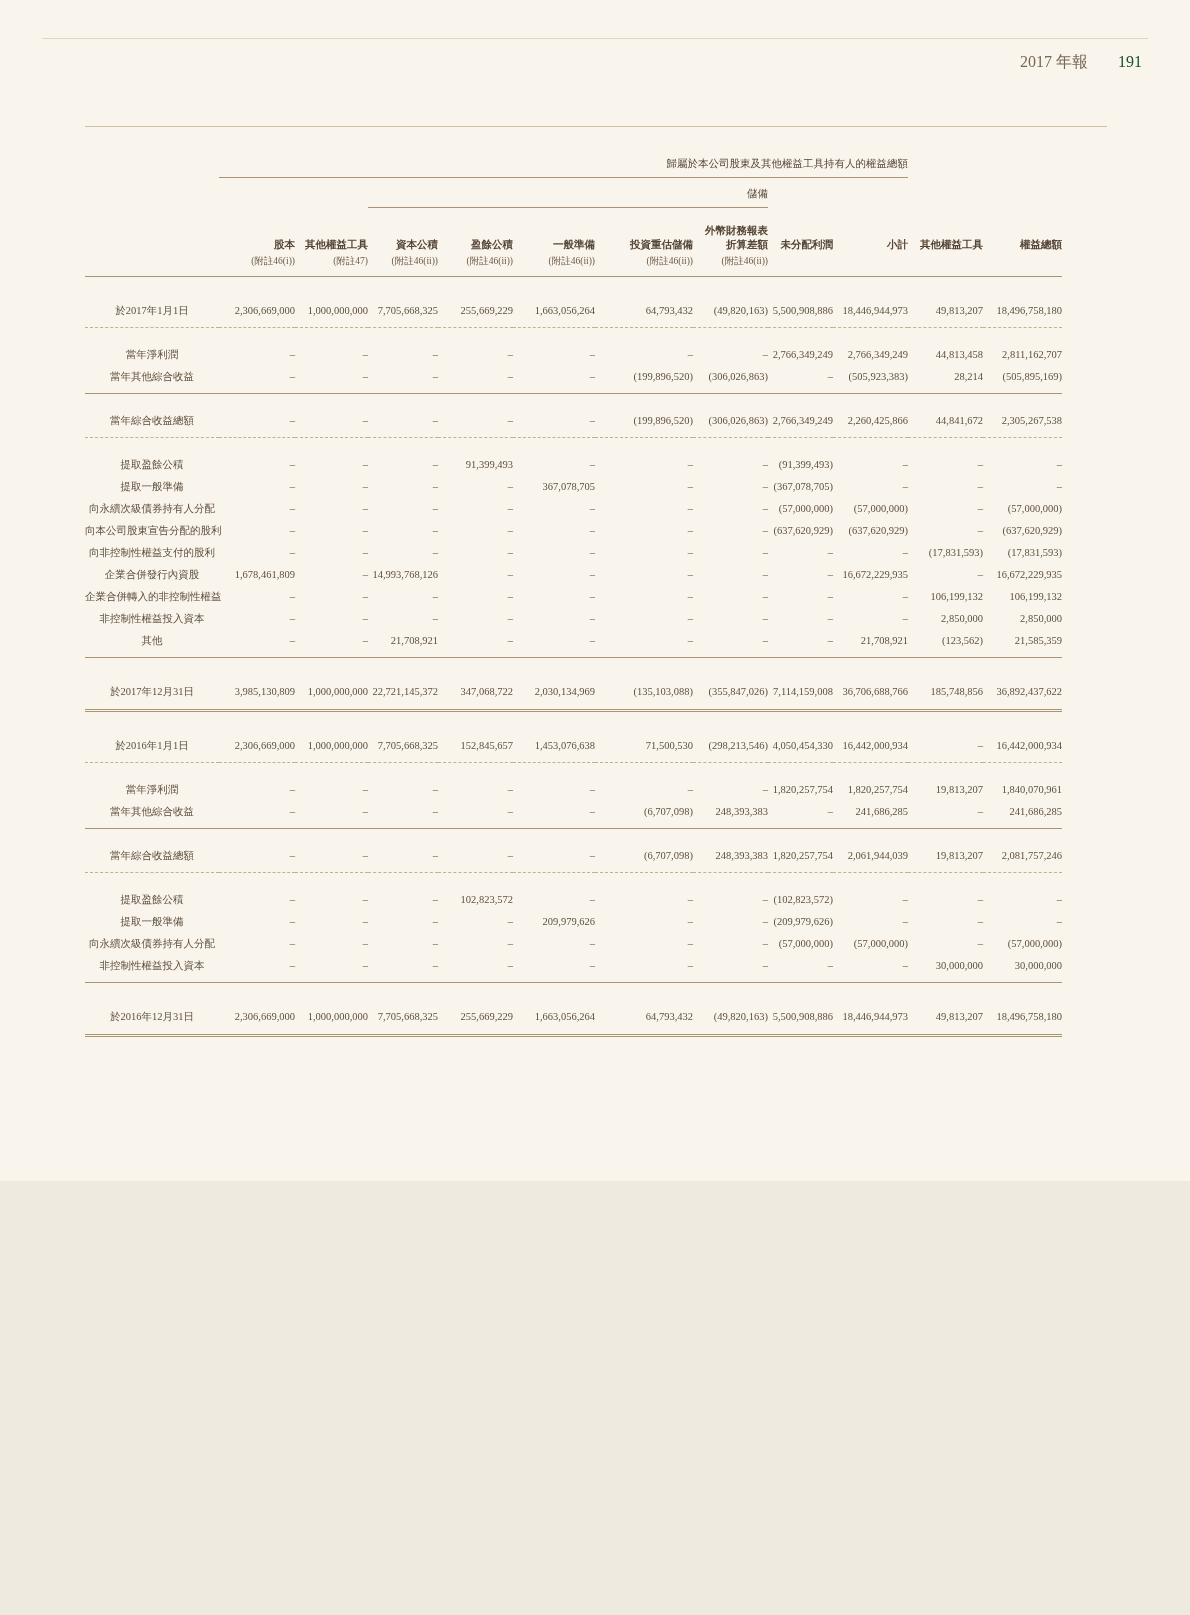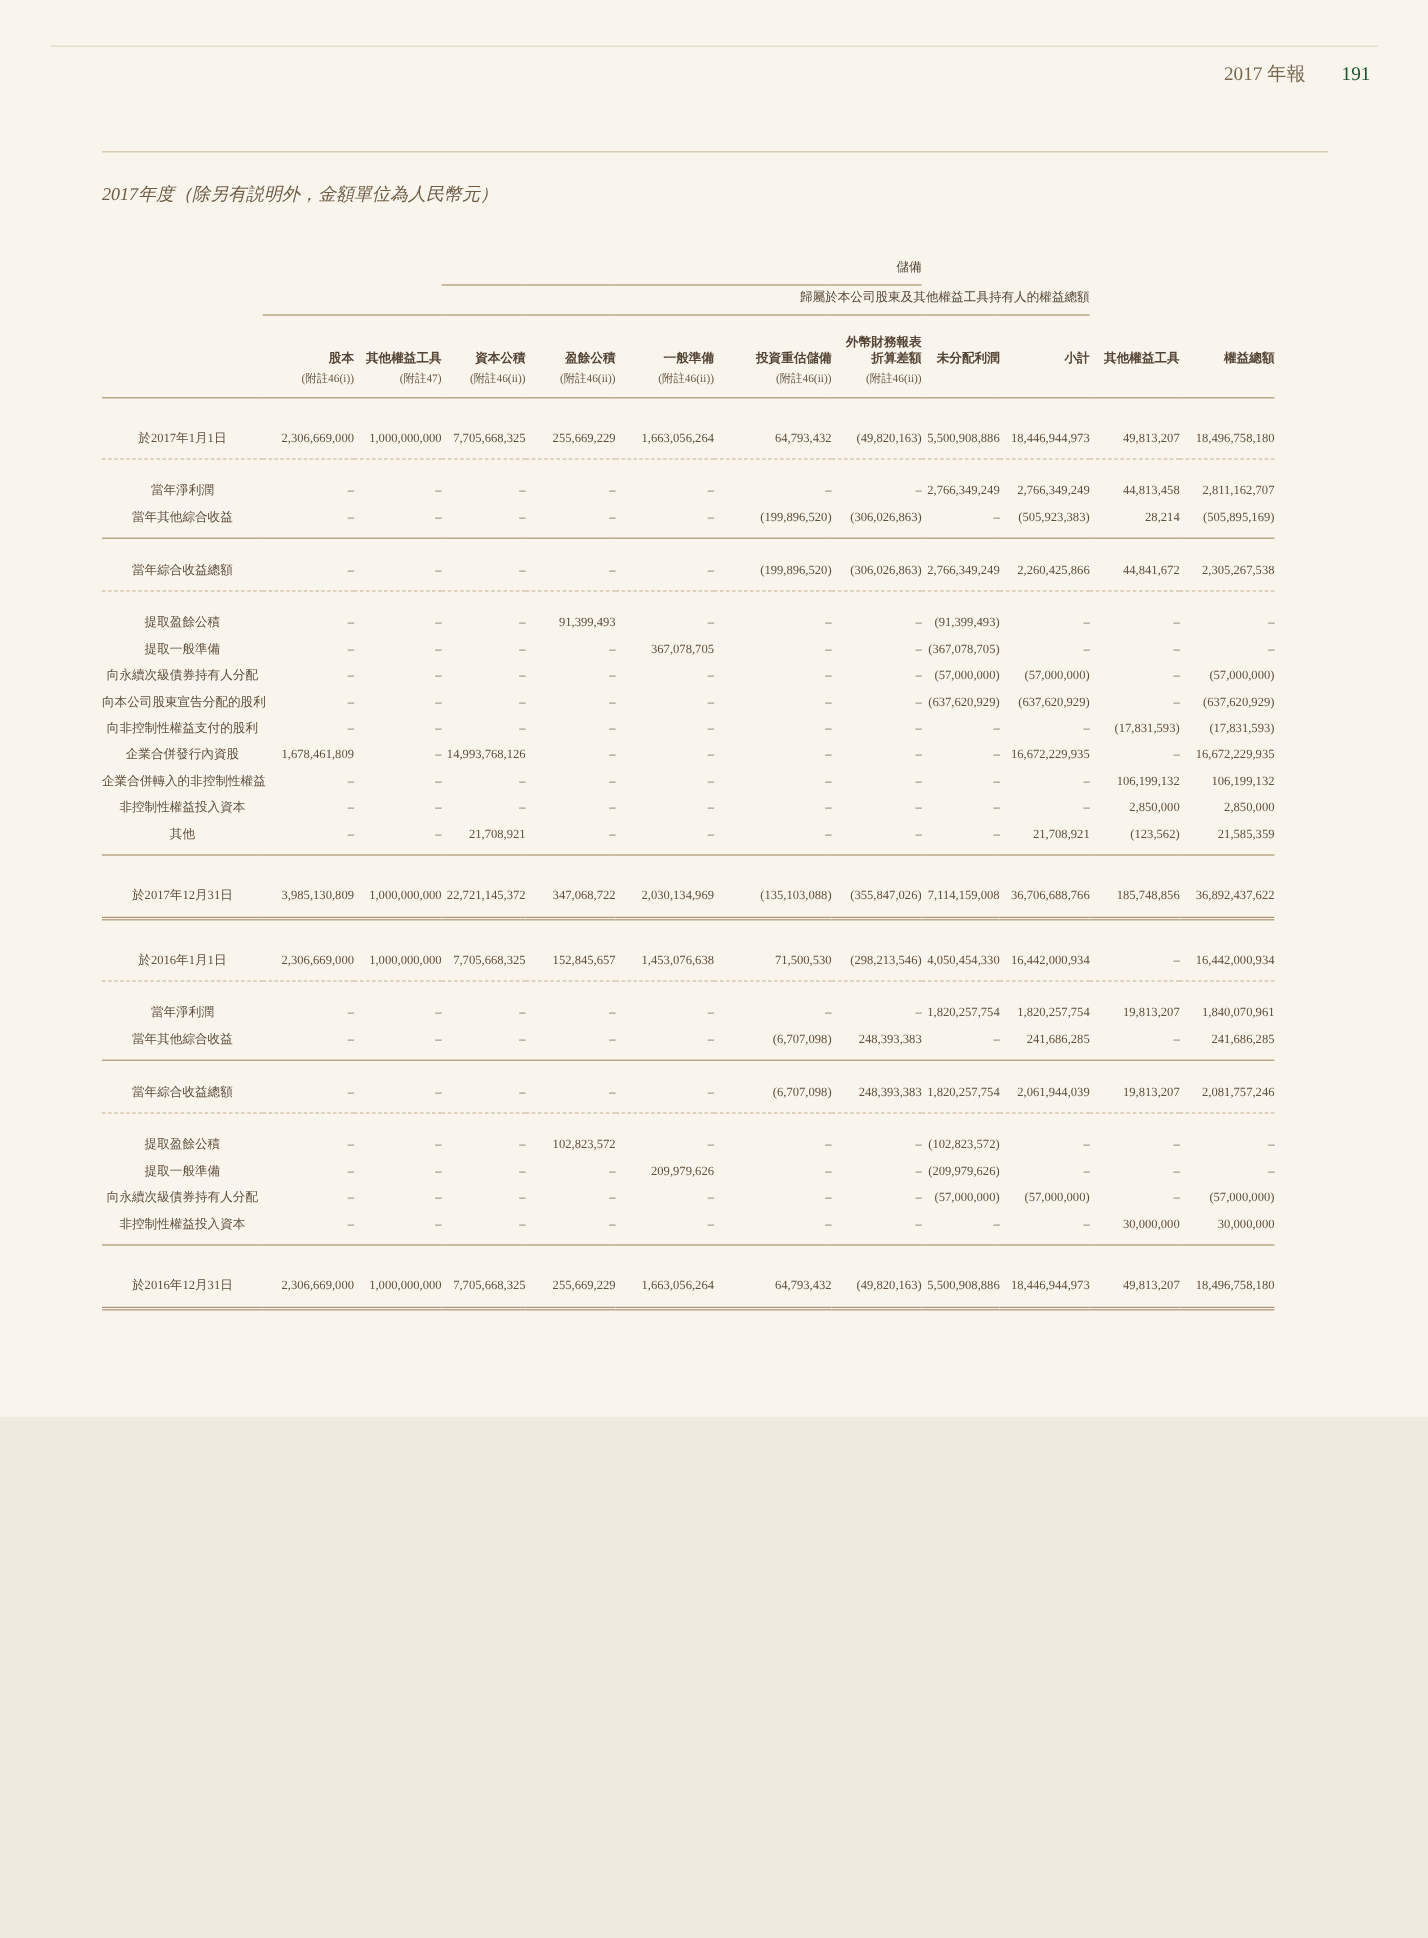--- a/index.html
+++ b/index.html
@@ -66,7 +66,6 @@
 
   <div class="content">
     <div class="title-rule"></div>
-    <div class="subtitle">2017年度（除另有説明外，金額單位為人民幣元）</div>
 
     <table class="equity" id="equity-table">
         <colgroup>

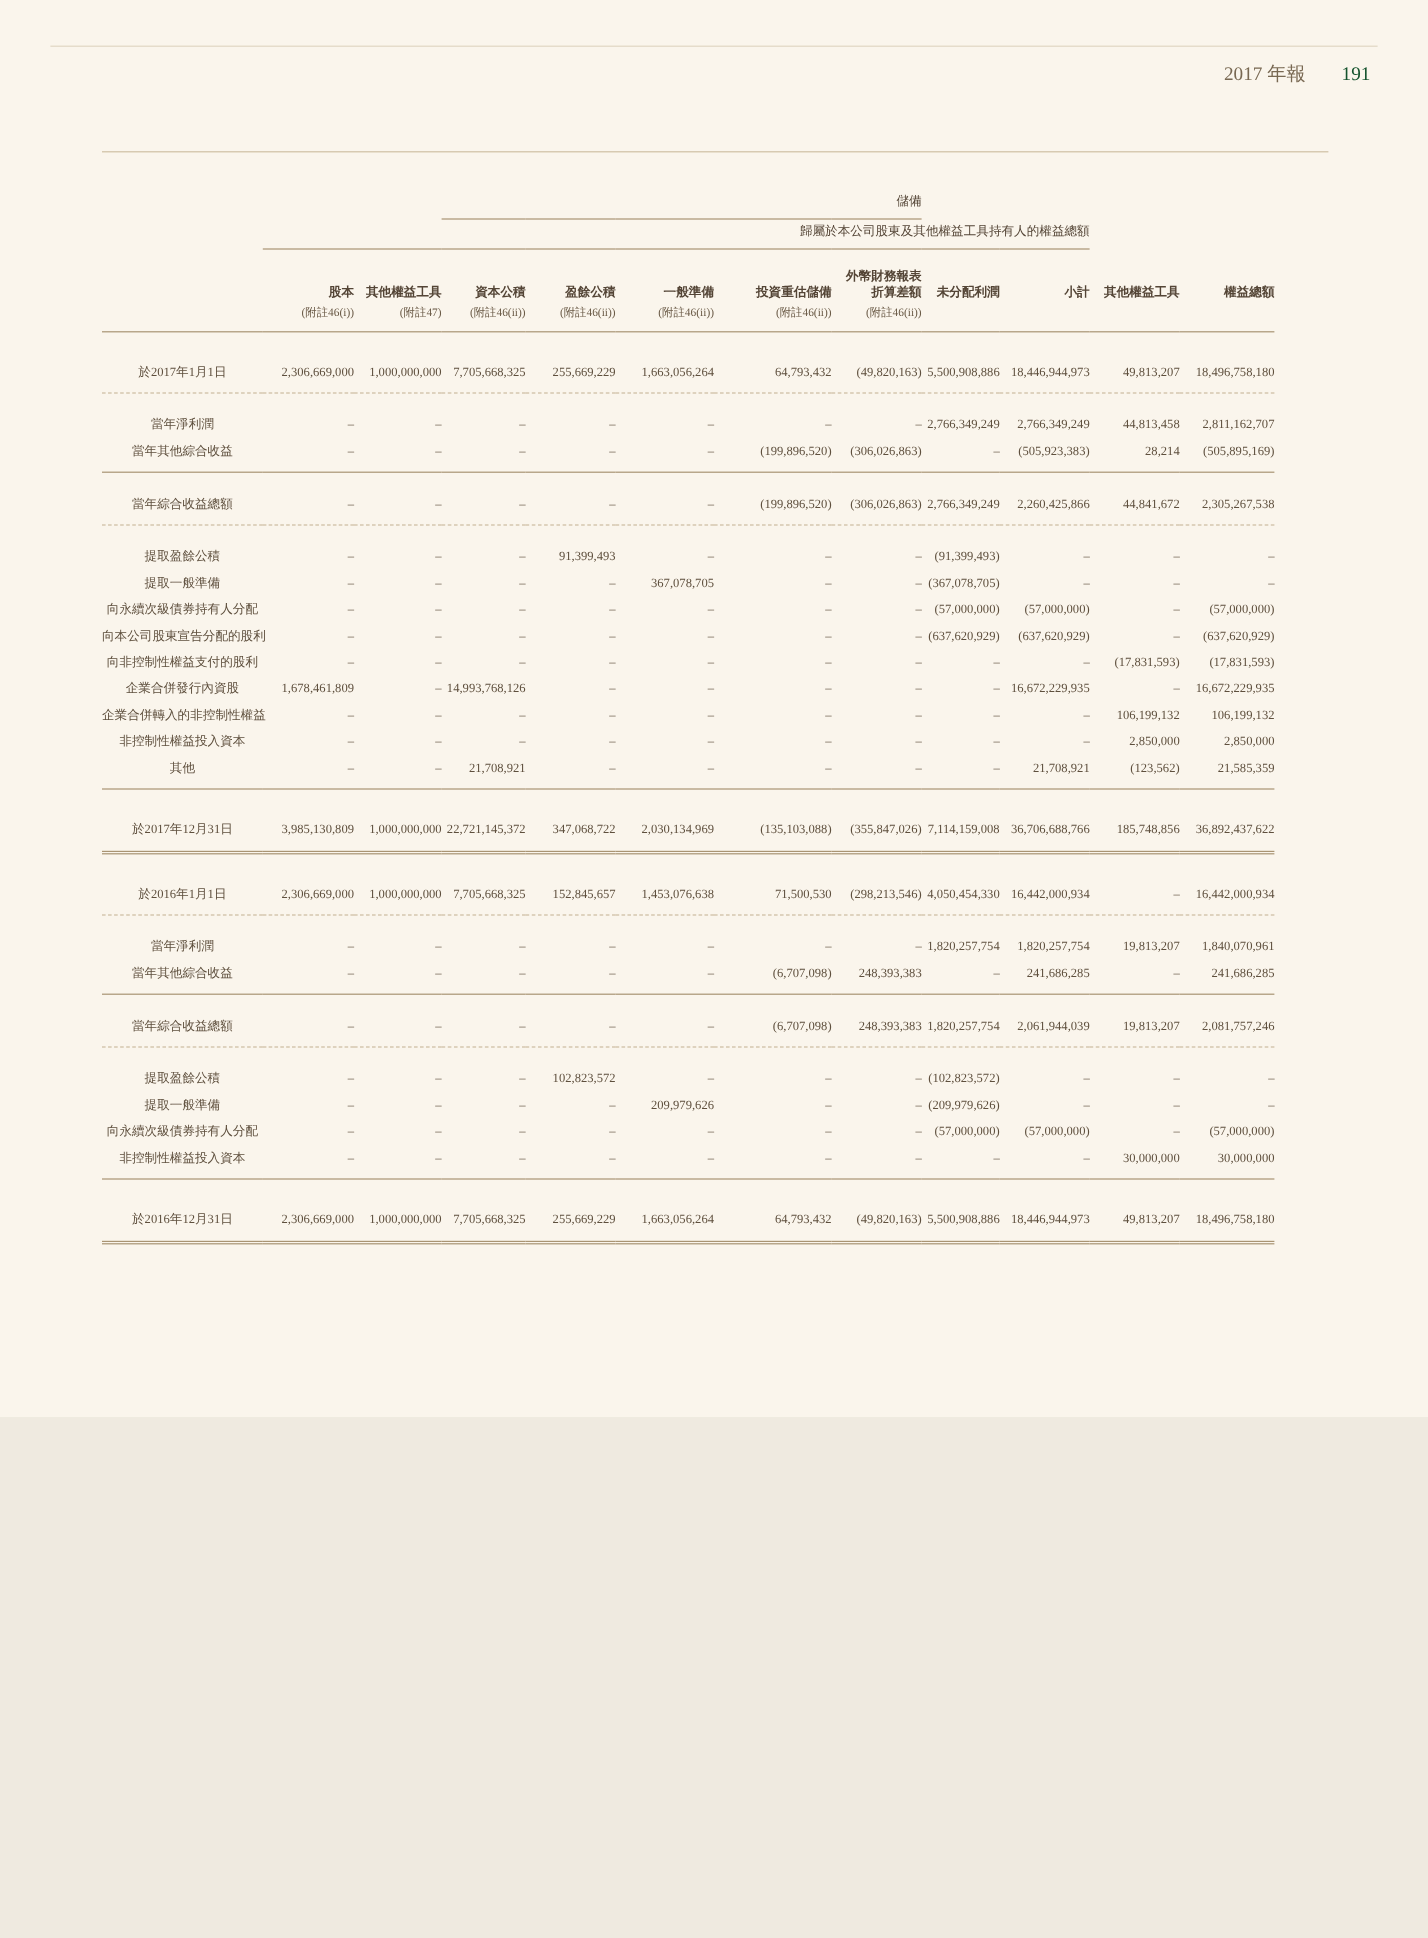--- a/index.html
+++ b/index.html
@@ -85,17 +85,17 @@
         <thead>
           <tr class="span-row">
             <td></td>
+            <th class="span-top" colspan="9">歸屬於本公司股東及其他權益工具持有人的權益總額</th>
+            <td></td>
+            <td></td>
+          </tr>
+          <tr class="span-row">
+            <td></td>
             <td></td>
             <td></td>
             <th class="span-res" colspan="5">儲備</th>
             <td></td>
             <td></td>
-            <td></td>
-            <td></td>
-          </tr>
-          <tr class="span-row">
-            <td></td>
-            <th class="span-top" colspan="9">歸屬於本公司股東及其他權益工具持有人的權益總額</th>
             <td></td>
             <td></td>
           </tr>

